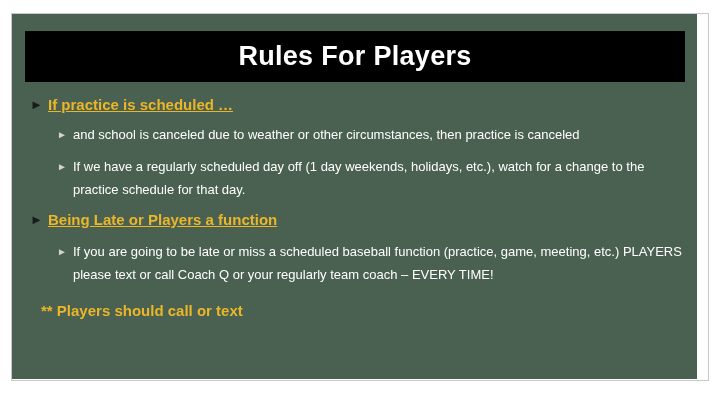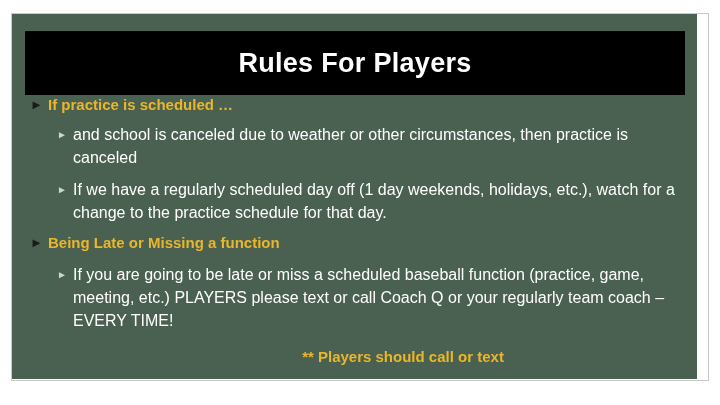--- a/index.html
+++ b/index.html
@@ -43,7 +43,7 @@
     left: 13px;
     top: 17px;
     width: 660px;
-    height: 64px;
+    height: 51px;
     background: #000000;
     display: flex;
     align-items: center;

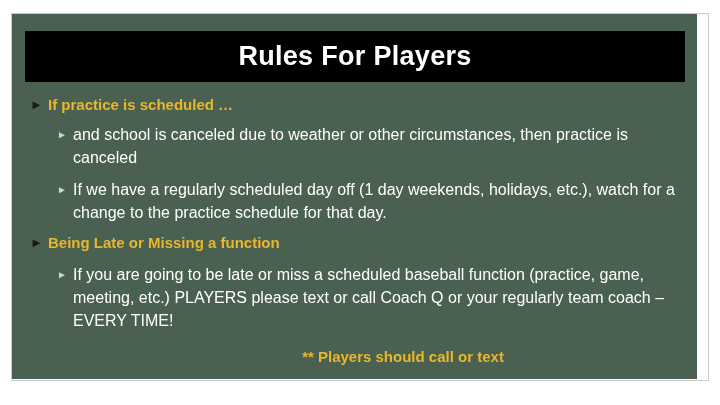--- a/index.html
+++ b/index.html
@@ -89,6 +89,7 @@
     font-size: 15px;
     font-weight: bold;
     line-height: 21px;
+    text-decoration: underline;
   }
 
   

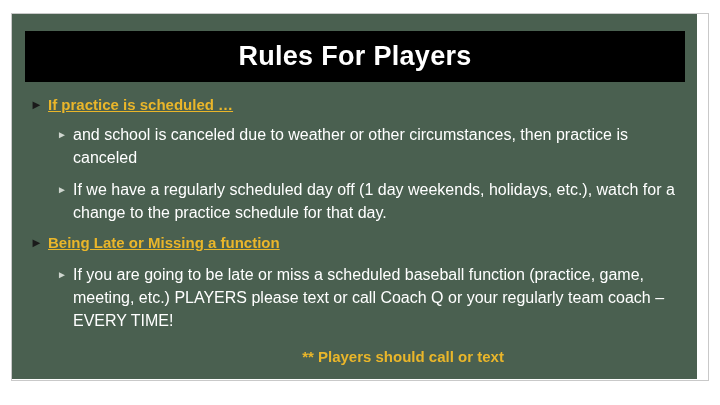--- a/index.html
+++ b/index.html
@@ -108,7 +108,7 @@
   }
   .lvl2 .txt {
     color: #ffffff;
-    font-size: 16px;
+    font-size: 13px;
     line-height: 23px;
   }
 

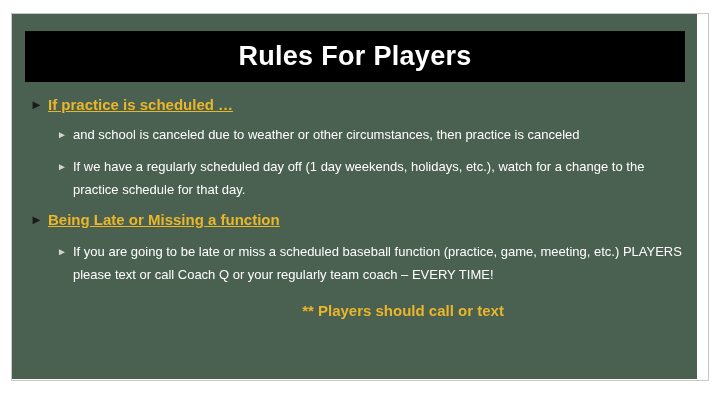--- a/index.html
+++ b/index.html
@@ -167,7 +167,7 @@
 
     <div class="bullet-row lvl1">
       <span class="marker">►</span>
-      <span class="txt">Being Late or Missing a function</span>
+      <span class="txt">Being Late or Players a function</span>
     </div>
 
     <div class="sp-d"></div>

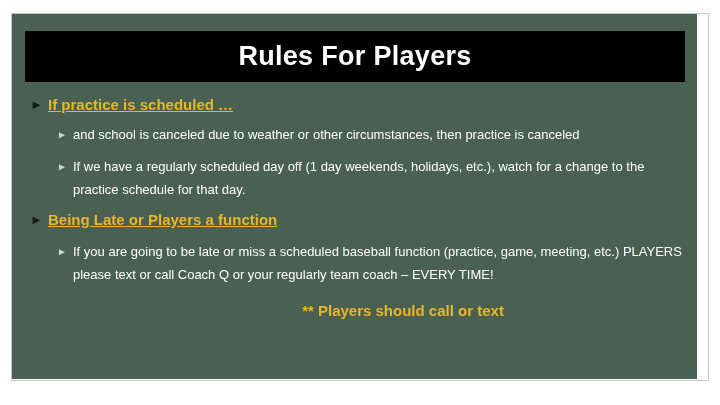--- a/index.html
+++ b/index.html
@@ -115,8 +115,7 @@
   
   .note {
     margin: 0;
-    padding-left: 97px;
-    justify-content: center;
+    padding-left: 29px;
   }
   .note .txt {
     color: #eab62a;

